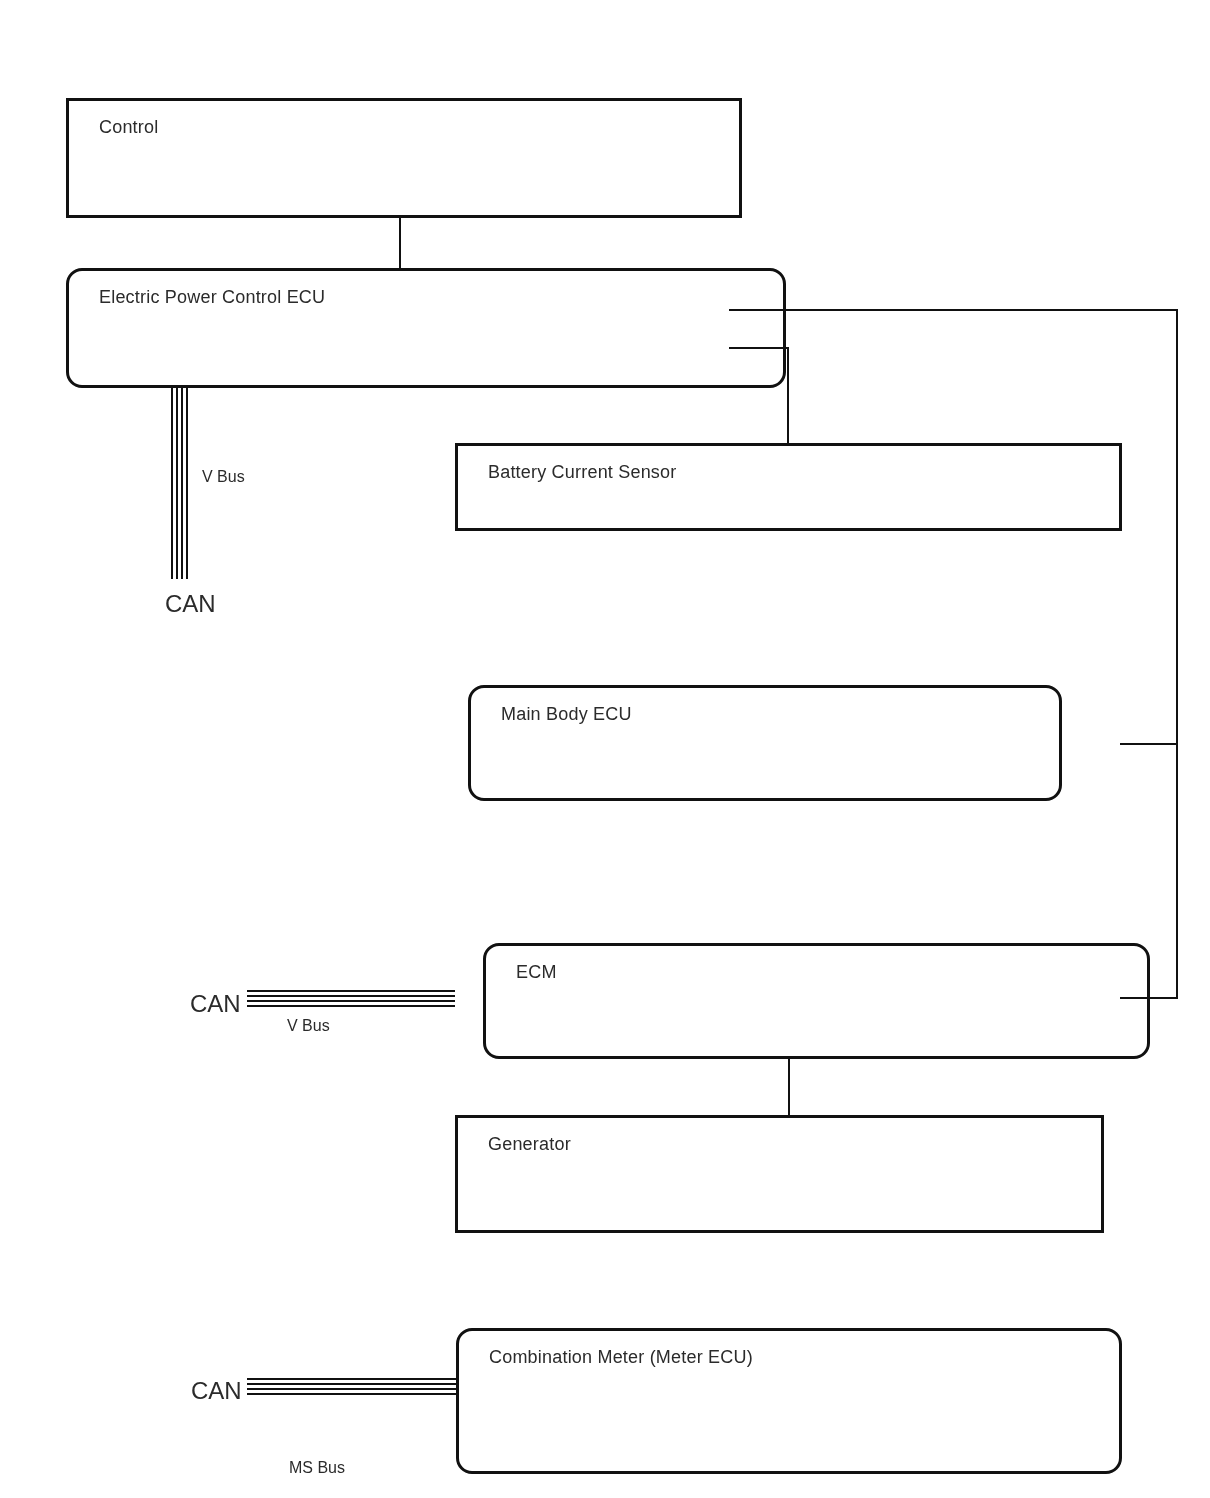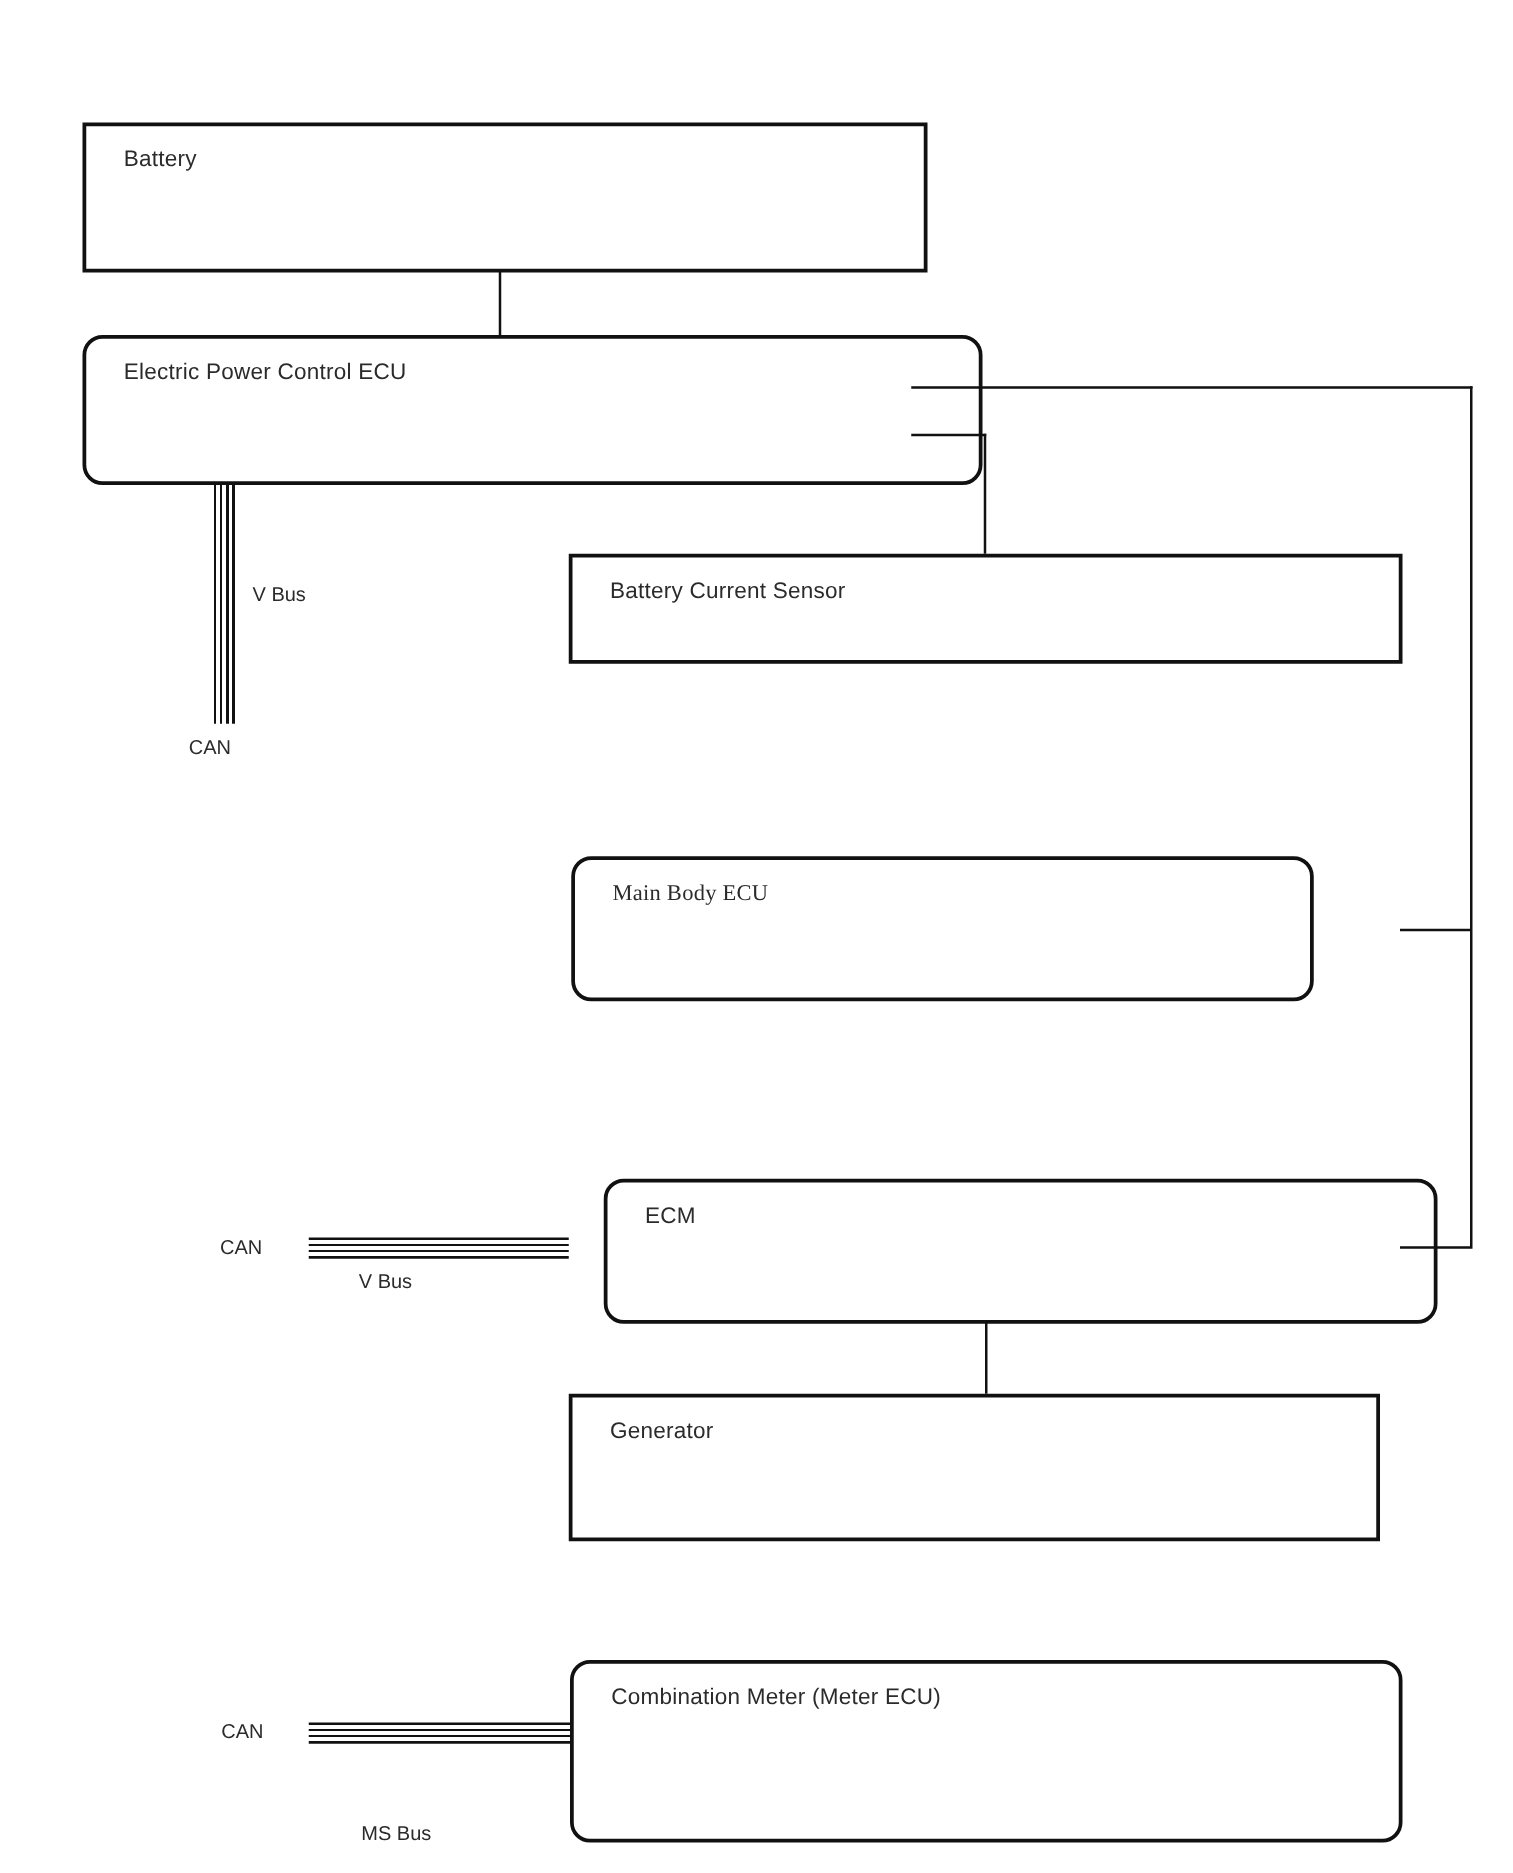--- a/index.html
+++ b/index.html
@@ -85,7 +85,7 @@
 <div class="canvas">
 
   <div class="node" id="box-battery">
-    <span class="node-label">Battery</span>
+    <span class="node-label">Control</span>
   </div>
 
   <div class="node rounded" id="box-epc">

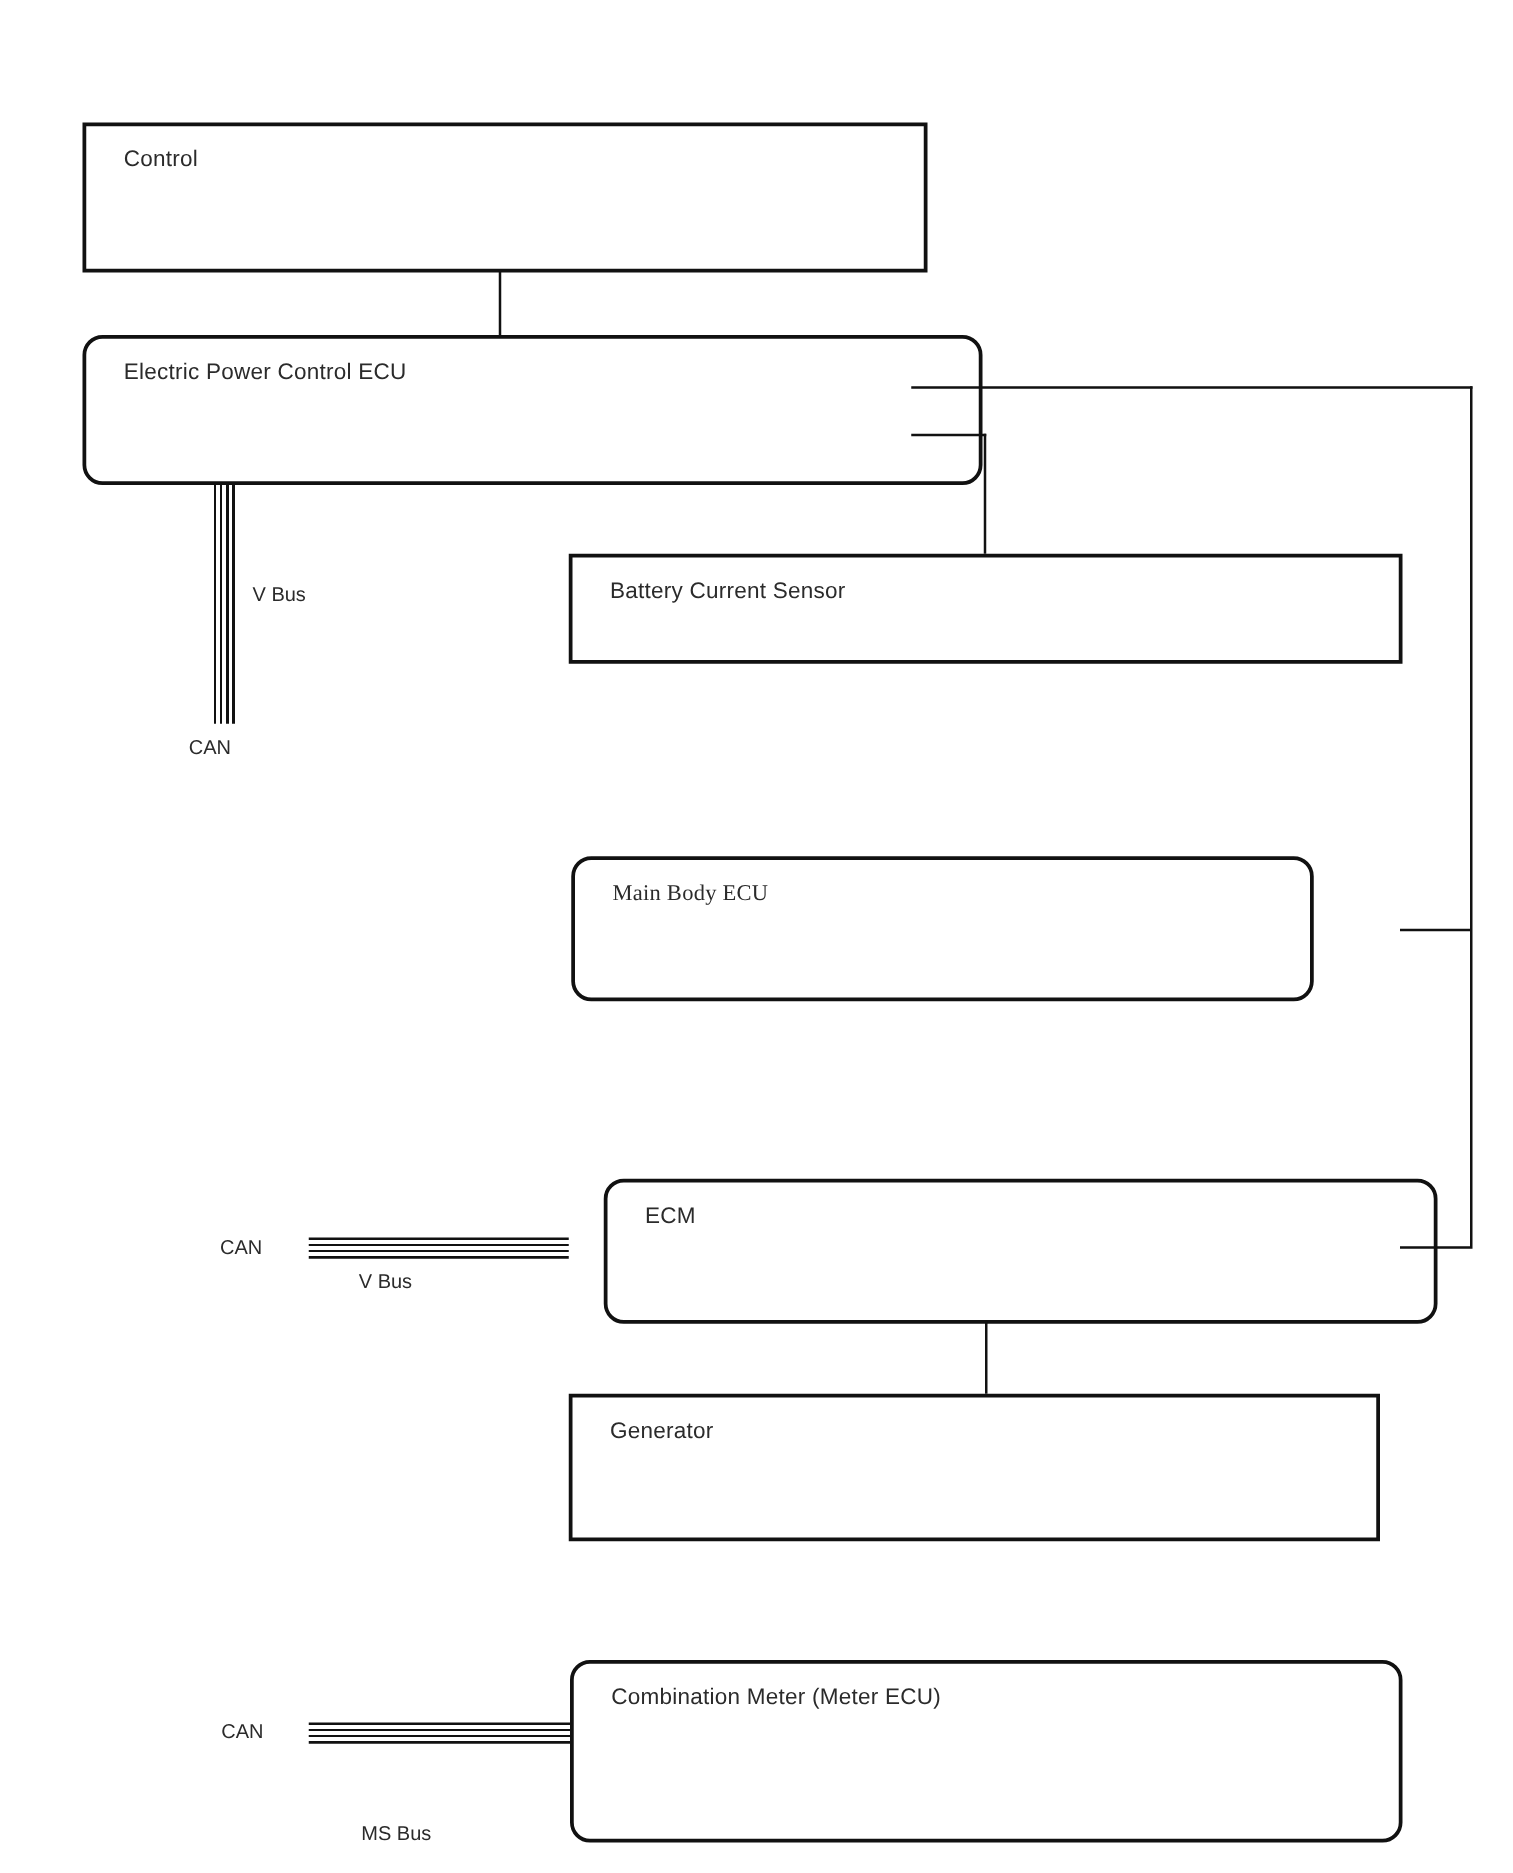--- a/index.html
+++ b/index.html
@@ -45,7 +45,7 @@
     font-size:16px;
     white-space:nowrap;
   }
-  .bus-label.can{font-size:16px;}
+  .bus-label.can{font-size:24px;margin-left:14px;}
 
   
   #box-battery   {left:66px;  top:98px;   width:676px; height:120px;}

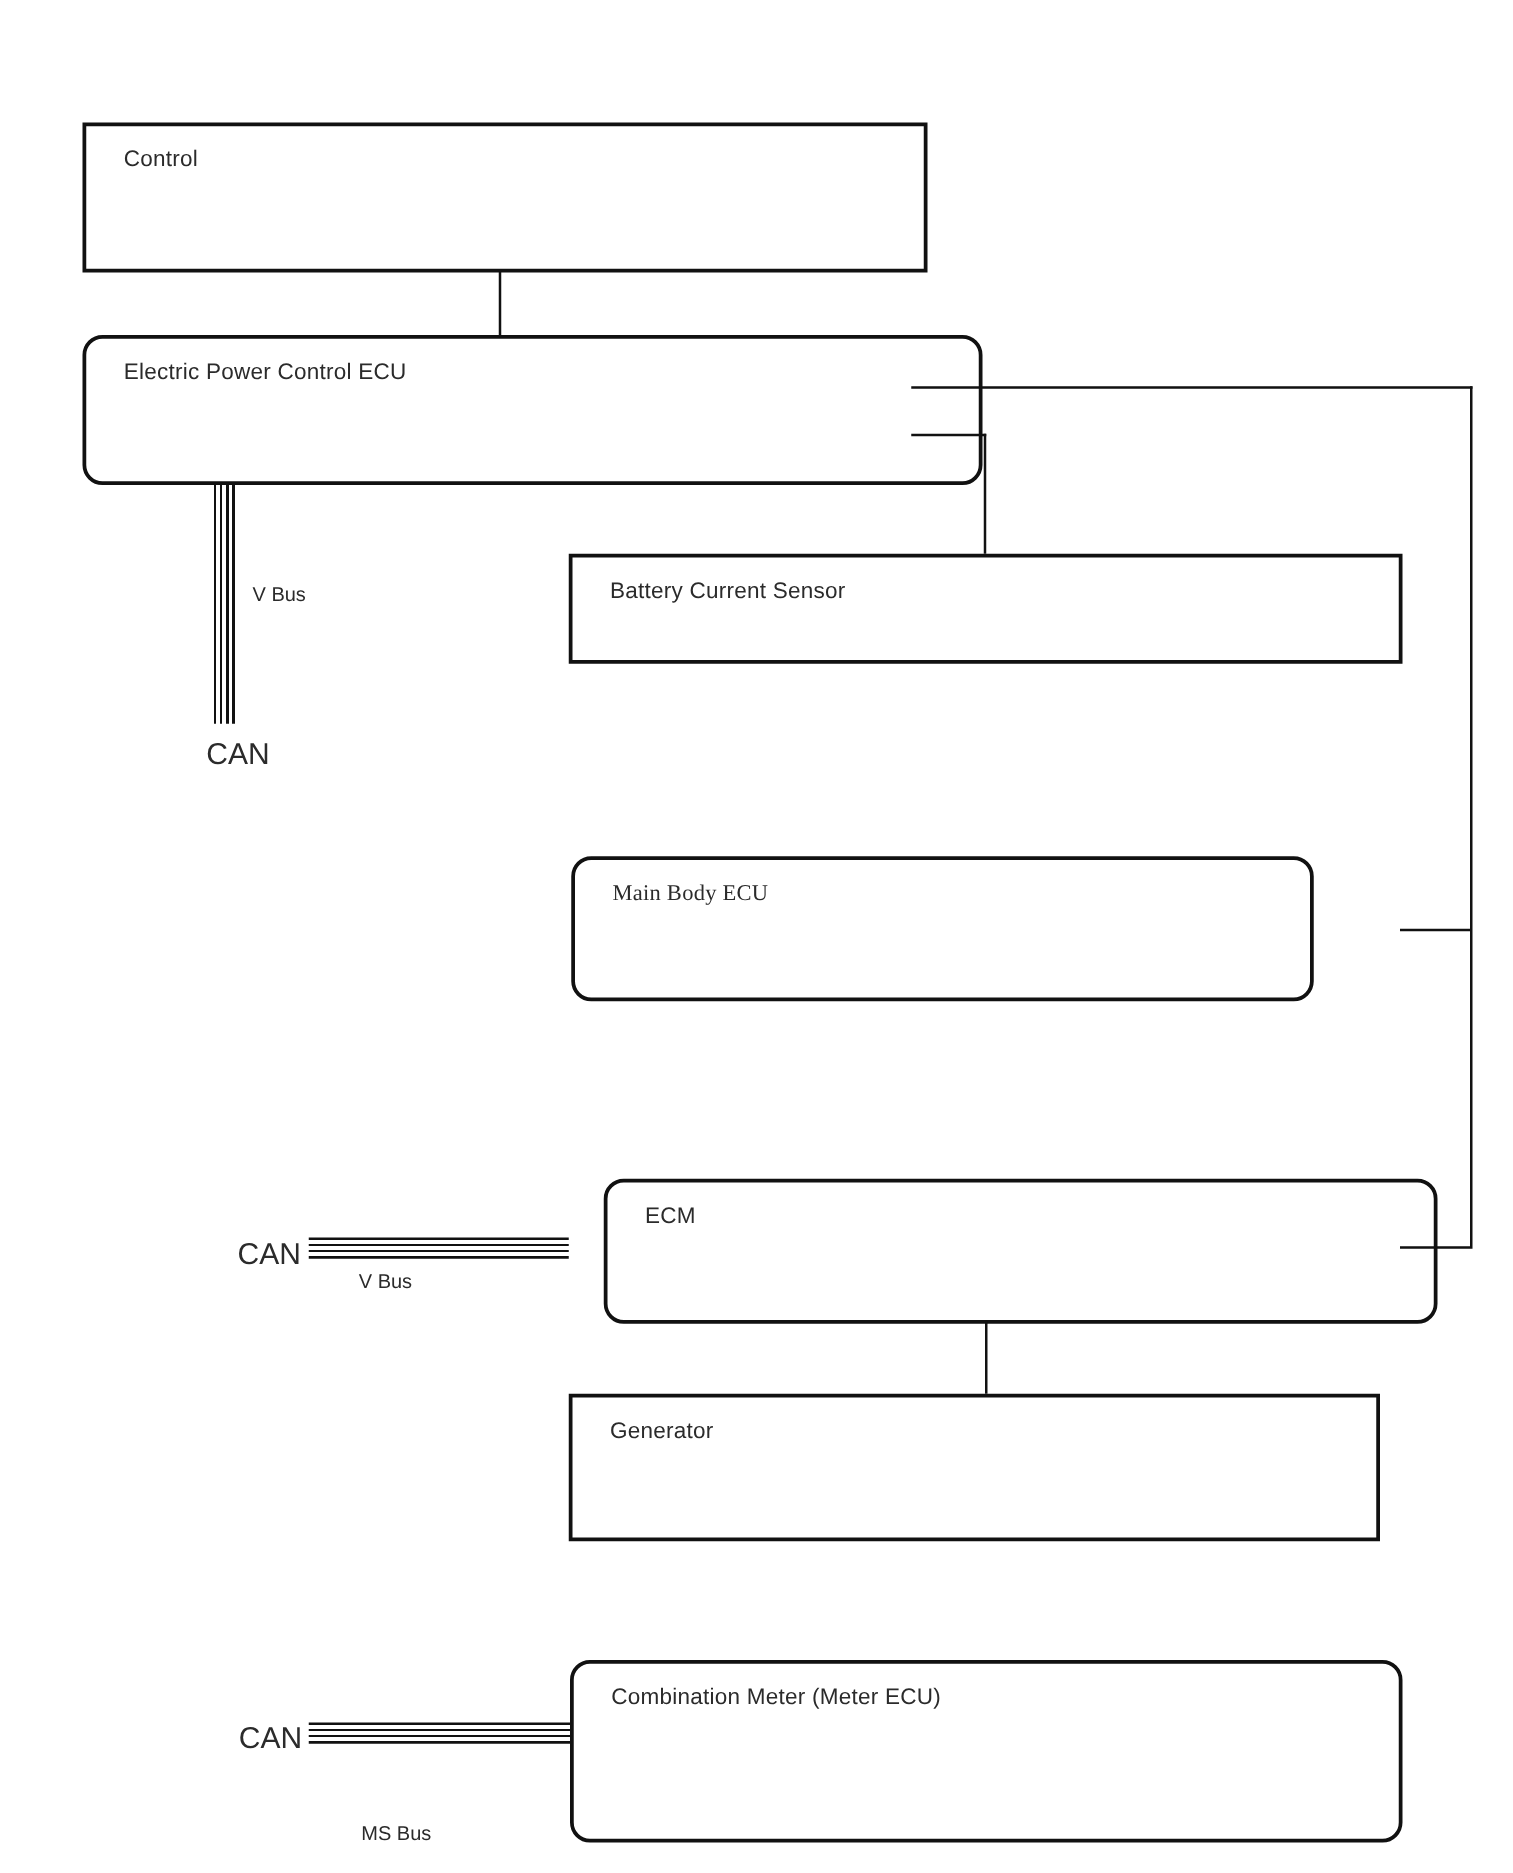--- a/index.html
+++ b/index.html
@@ -51,7 +51,7 @@
   #box-battery   {left:66px;  top:98px;   width:676px; height:120px;}
   #box-epc       {left:66px;  top:268px;  width:720px; height:120px;}
   #box-bcs       {left:455px; top:443px;  width:667px; height:88px;}
-  #box-mbecu     {left:457px; top:685px;  width:594px; height:116px;font-family:Liberation Serif, serif;}
+  #box-mbecu     {left:468px; top:685px;  width:594px; height:116px;}
   #box-ecm       {left:455px; top:943px;  width:667px; height:116px;margin-left:28px;}
   #box-generator {left:455px; top:1115px; width:649px; height:118px;}
   #box-meter     {left:456px; top:1328px; width:666px; height:146px;}

